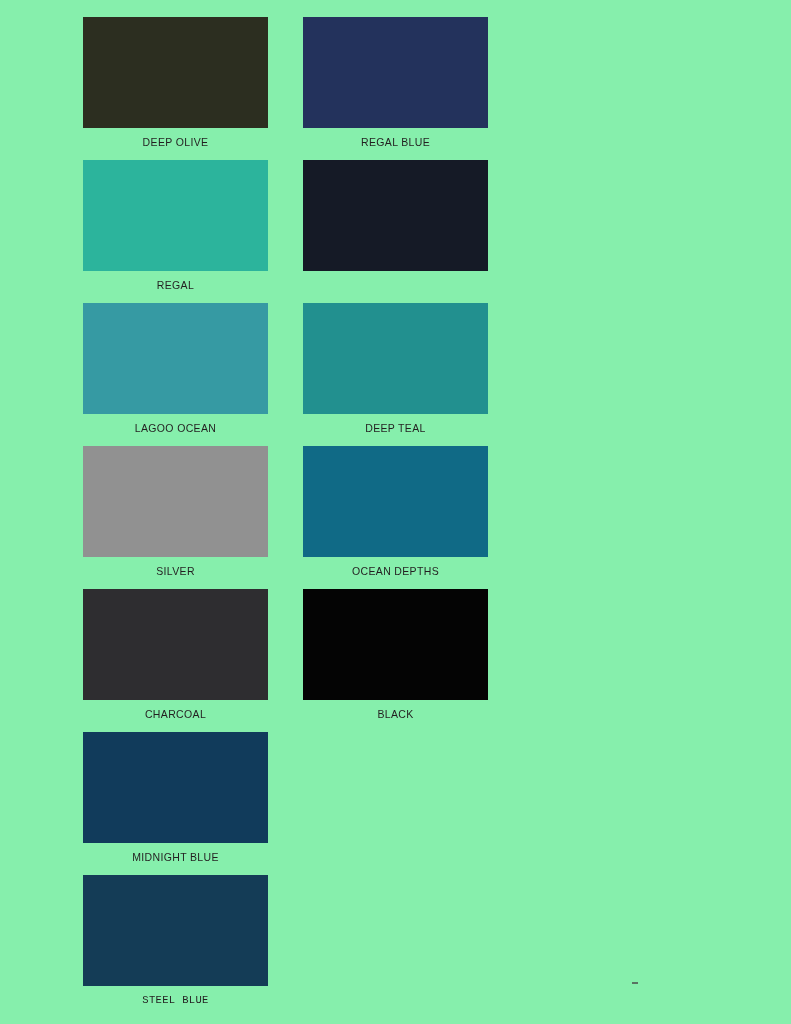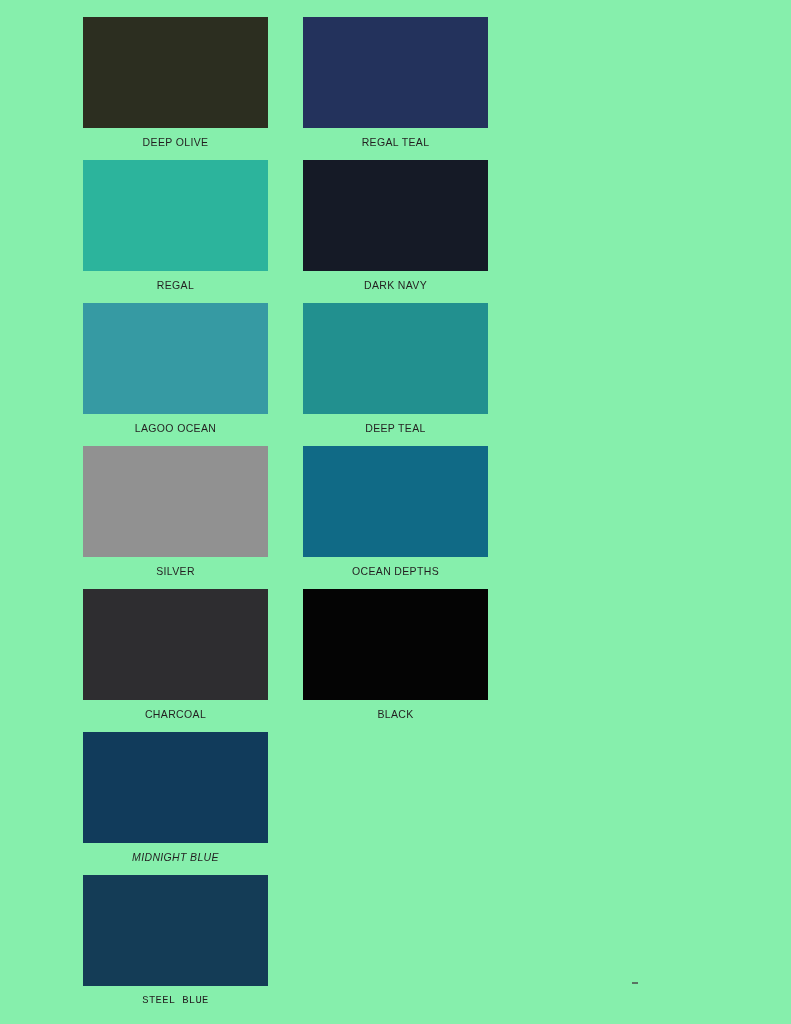--- a/index.html
+++ b/index.html
@@ -89,7 +89,7 @@
     <div class="spacer-col"></div>
     <div class="swatch-cell">
       <div class="swatch-chip" style="background-color: rgb(35, 50, 92);"></div>
-      <div class="swatch-label" style="color: rgb(35, 31, 32);">REGAL TEAL</div>
+      <div class="swatch-label" style="color: rgb(35, 31, 32);">REGAL BLUE</div>
     </div>
 
     <div class="swatch-cell">

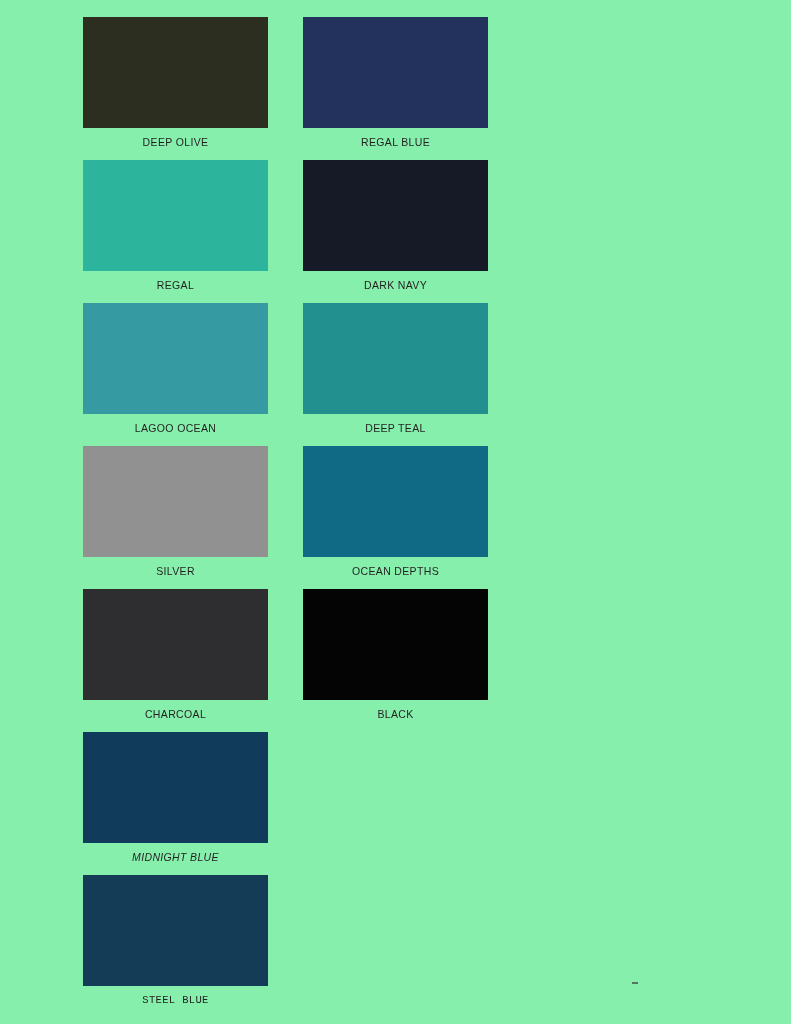--- a/index.html
+++ b/index.html
@@ -99,7 +99,6 @@
     <div class="spacer-col"></div>
     <div class="swatch-cell">
       <div class="swatch-chip" style="background-color: rgb(21, 26, 38);"></div>
-      <div class="swatch-label" style="color: rgb(35, 31, 32);">DARK NAVY</div>
     </div>
 
     <div class="swatch-cell">

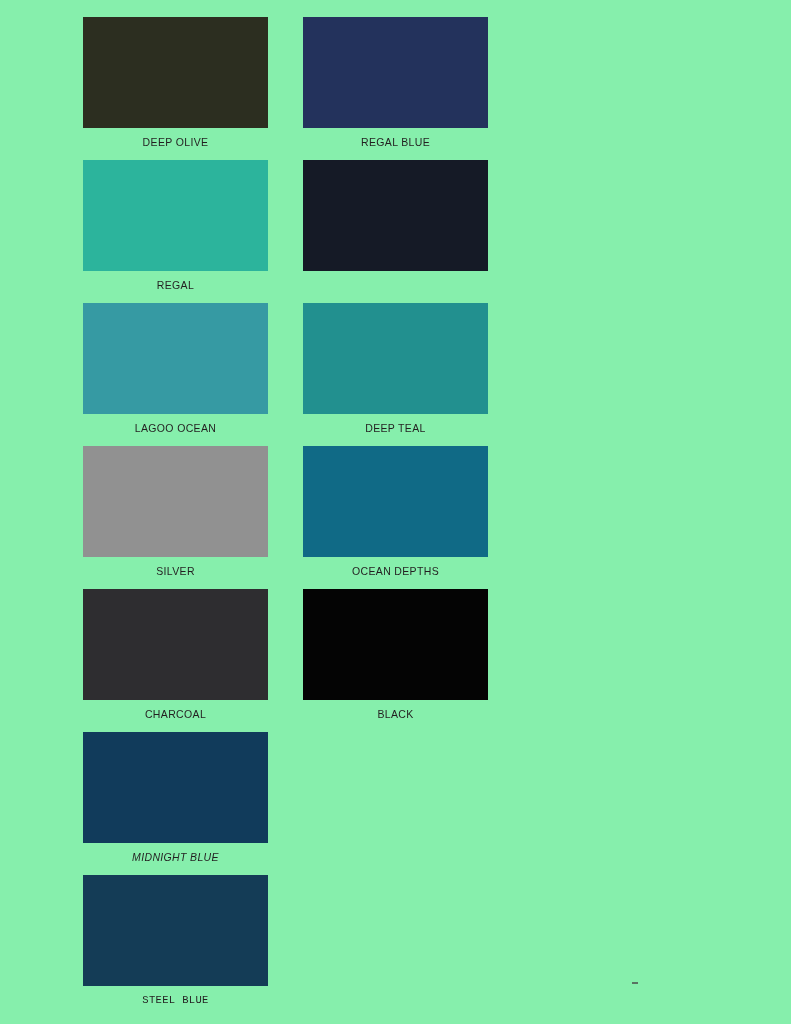--- a/index.html
+++ b/index.html
@@ -133,7 +133,7 @@
 
     <div class="swatch-cell">
       <div class="swatch-chip" style="background-color: rgb(17, 59, 91);"></div>
-      <div class="swatch-label" style="color: rgb(35, 31, 32); font-style: italic;">MIDNIGHT BLUE</div>
+      <div class="swatch-label" style="color: rgb(35, 31, 32);">MIDNIGHT BLUE</div>
     </div>
     <div class="spacer-col"></div>
     <div class="swatch-cell is-empty">

